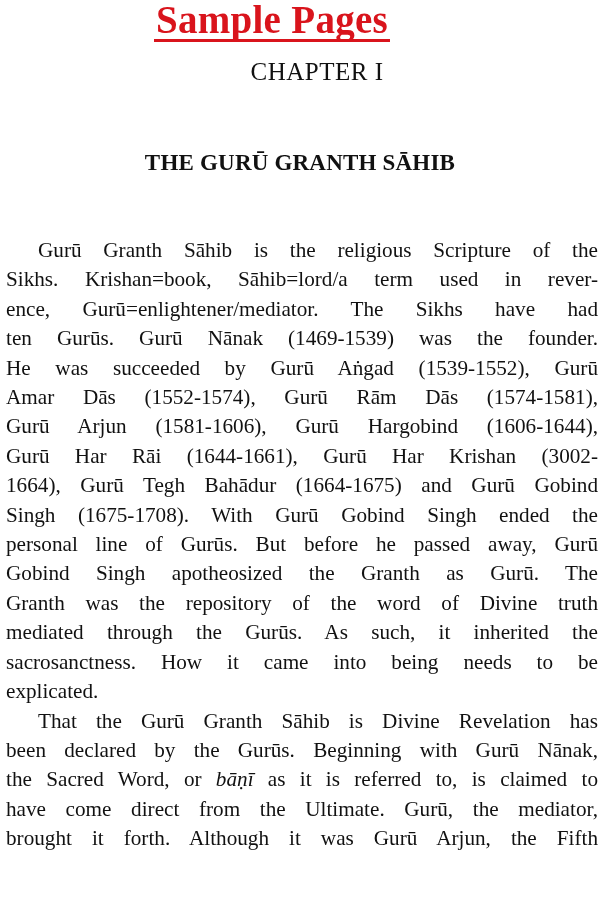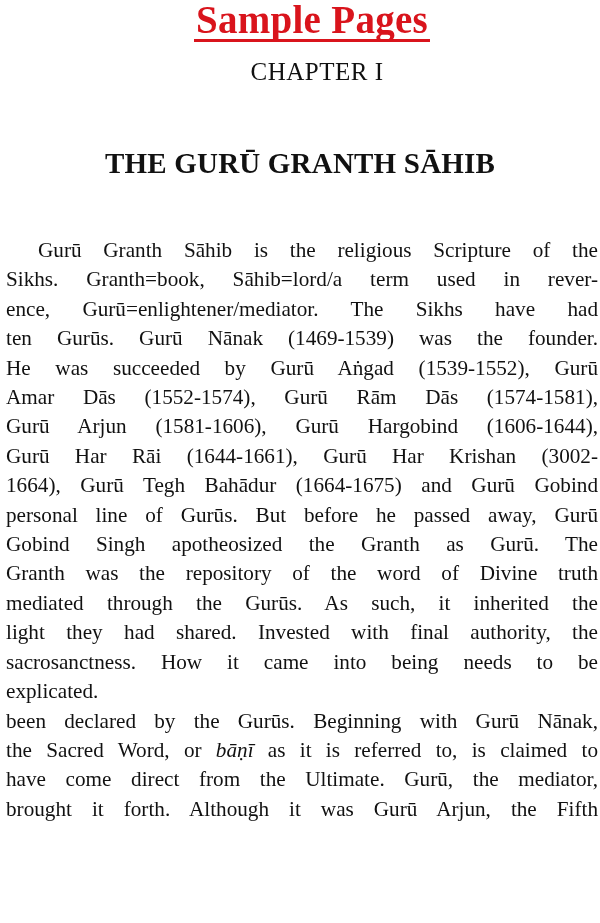--- a/index.html
+++ b/index.html
@@ -27,7 +27,6 @@
       line-height: 40px;
       color: #d9141c;
       letter-spacing: 0.3px;
-      margin-left: 40px;
     }
     .sample-title span {
       display: inline-block;

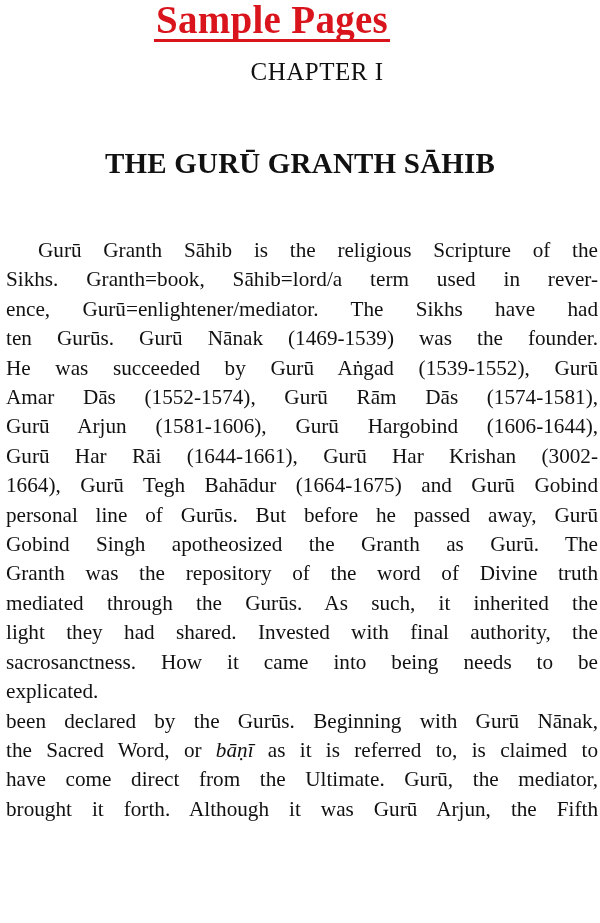--- a/index.html
+++ b/index.html
@@ -53,7 +53,7 @@
       top: 148px;
       text-align: center;
       font-weight: bold;
-      font-size: 29px;
+      font-size: 23px;
       line-height: 30px;
       box-sizing: border-box;
       letter-spacing: 0.2px;

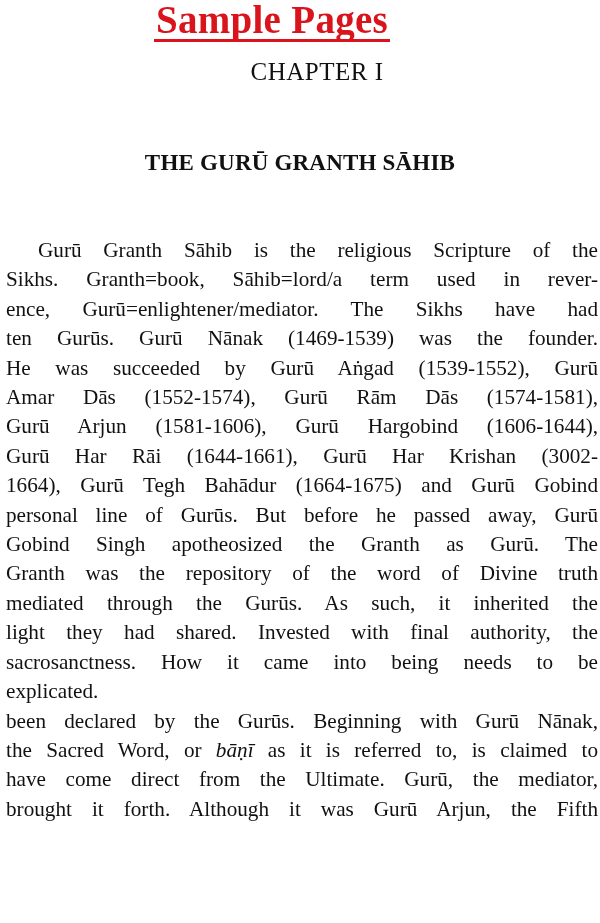--- a/index.html
+++ b/index.html
@@ -95,7 +95,7 @@
 <div class="body-text">
   <div>
     <span class="line indent">Gurū Granth Sāhib is the religious Scripture of the</span>
-    <span class="line">Sikhs. Granth=book, Sāhib=lord/a term used in rever-</span>
+    <span class="line">Sikhs. Krishan=book, Sāhib=lord/a term used in rever-</span>
     <span class="line">ence, Gurū=enlightener/mediator. The Sikhs have had</span>
     <span class="line">ten Gurūs.  Gurū  Nānak (1469-1539) was the founder.</span>
     <span class="line">He was succeeded by Gurū Aṅgad (1539-1552), Gurū</span>

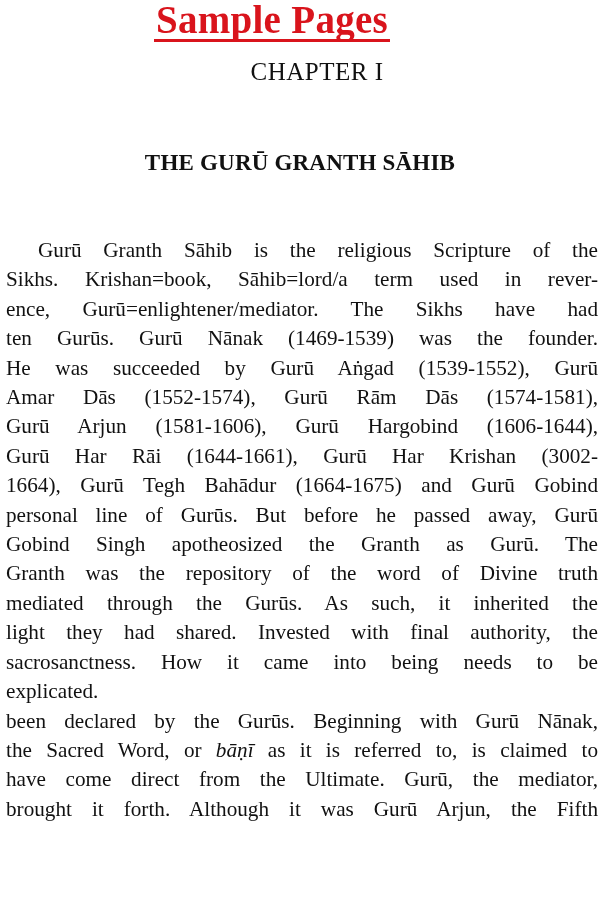--- a/index.html
+++ b/index.html
@@ -103,6 +103,7 @@
     <span class="line">Gurū Arjun (1581-1606), Gurū Hargobind (1606-1644),</span>
     <span class="line">Gurū Har Rāi (1644-1661), Gurū Har Krishan (3002-</span>
     <span class="line">1664), Gurū Tegh Bahādur (1664-1675) and Gurū Gobind</span>
+    <span class="line">Singh (1675-1708). With Gurū Gobind Singh ended the</span>
     <span class="line">personal line of Gurūs. But before he passed away, Gurū</span>
     <span class="line">Gobind Singh apotheosized the Granth as Gurū. The</span>
     <span class="line">Granth was the repository of the word of Divine truth</span>

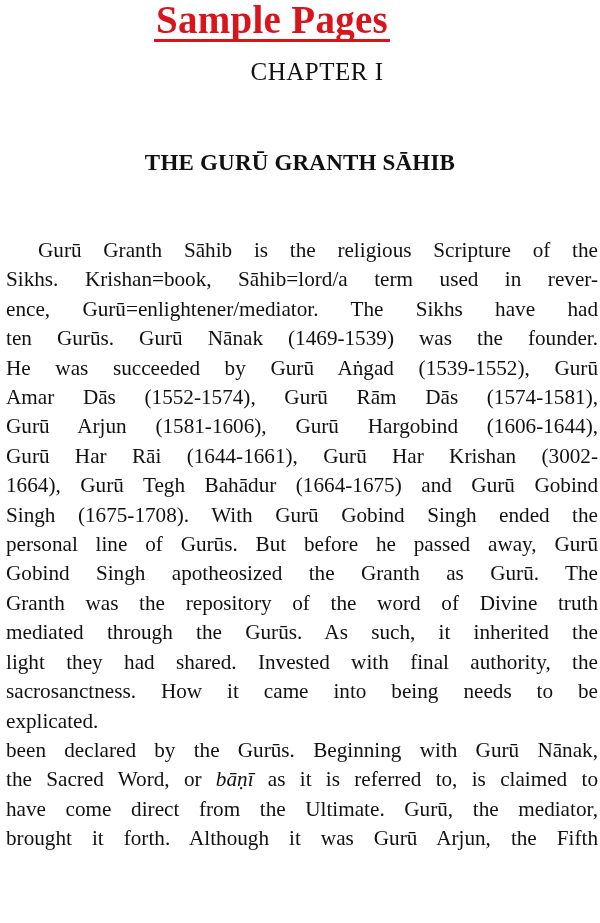--- a/index.html
+++ b/index.html
@@ -108,7 +108,6 @@
     <span class="line">Gobind Singh apotheosized the Granth as Gurū. The</span>
     <span class="line">Granth was the repository of the word of Divine truth</span>
     <span class="line">mediated through the Gurūs. As such, it inherited the</span>
-    <span class="line">light they had shared. Invested with final authority, the</span>
     <span class="line">sacrosanctness. How it came into being needs to be</span>
     <span class="line last">explicated.</span>
   </div>

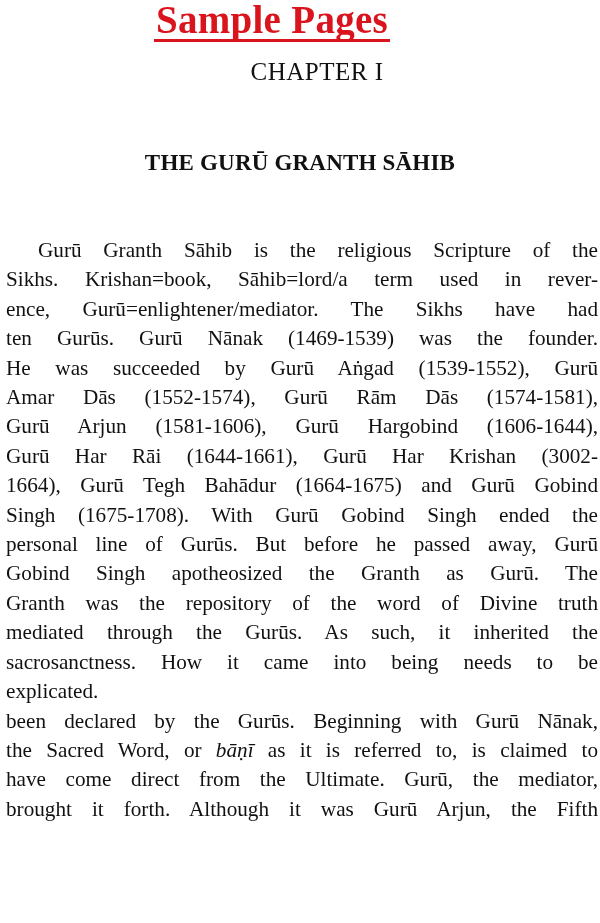--- a/index.html
+++ b/index.html
@@ -112,6 +112,7 @@
     <span class="line last">explicated.</span>
   </div>
   <div>
+    <span class="line indent">That the Gurū Granth Sāhib is Divine Revelation has</span>
     <span class="line">been declared by the Gurūs. Beginning with Gurū Nānak,</span>
     <span class="line"><span>the Sacred Word, or</span> <em>bāṇī</em> <span>as it is referred to, is claimed to</span></span>
     <span class="line">have come direct from the Ultimate. Gurū, the mediator,</span>

